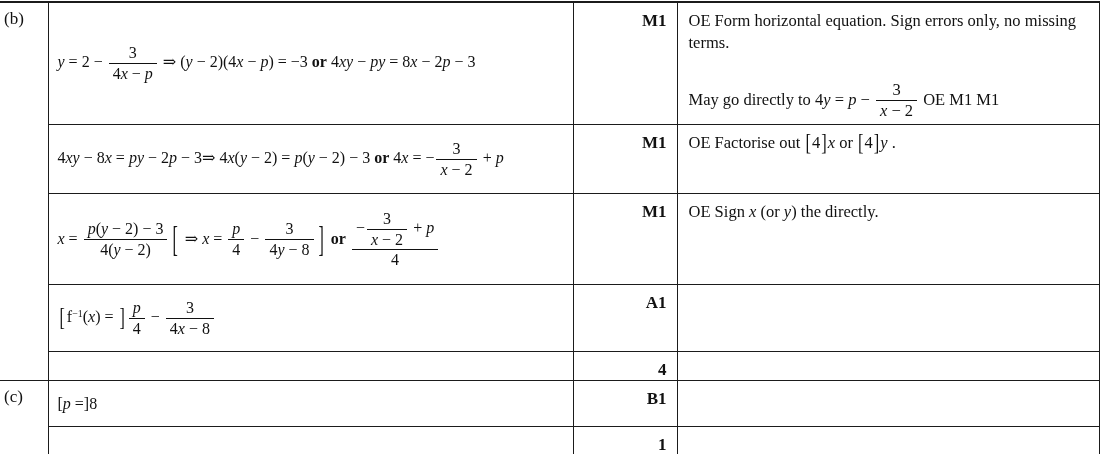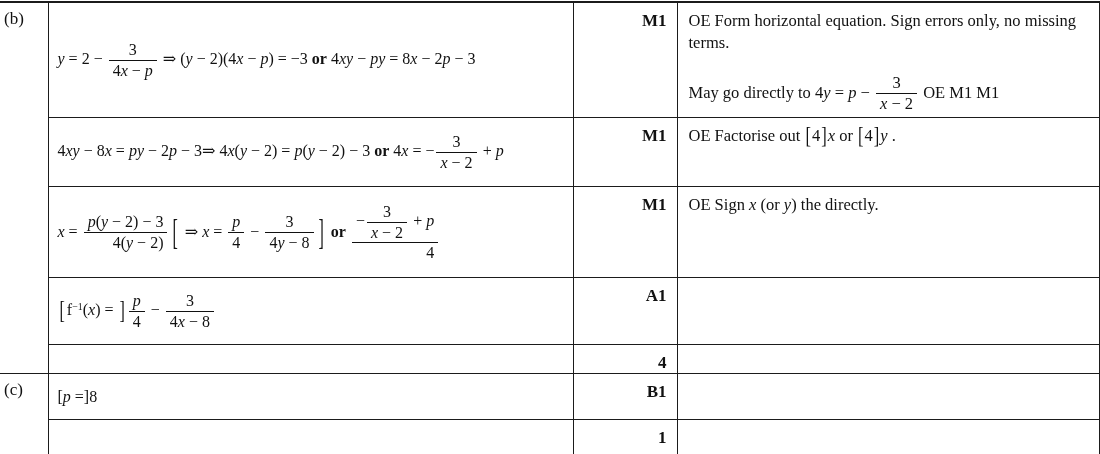--- a/index.html
+++ b/index.html
@@ -22,7 +22,7 @@
   .sup{font-size:0.62em;vertical-align:0.55em;}
   .frac{display:inline-block;vertical-align:middle;text-align:center;line-height:1.12;margin:0 2px;}
   .frac .num{display:block;border-bottom:1.3px solid #111;padding:0 4px 1px 4px;}
-  .frac .den{display:block;padding:1px 4px 0 4px;text-align:right;}
+  .frac .den{display:block;padding:1px 4px 0 4px;}
   .br1{display:inline-block;transform:scaleY(1.35);margin:0 1px;}
   .br2{display:inline-block;transform:scaleY(1.6);margin:0 2px;}
   .br3{display:inline-block;transform:scaleY(2.3);margin:0 3px;vertical-align:-0.08em;}

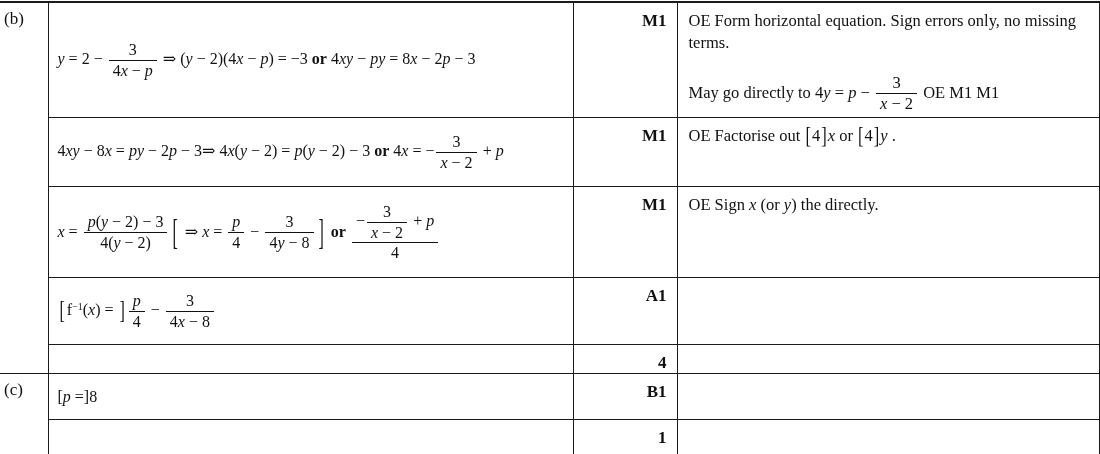--- a/index.html
+++ b/index.html
@@ -16,7 +16,7 @@
   
   .mline{white-space:nowrap;}
   td.comment .mline{white-space:normal;}
-  .mline + .mline{margin-top:20px;}
+  .mline + .mline{margin-top:27px;}
   .i{font-style:italic;}
   .b{font-weight:bold;}
   .sup{font-size:0.62em;vertical-align:0.55em;}

